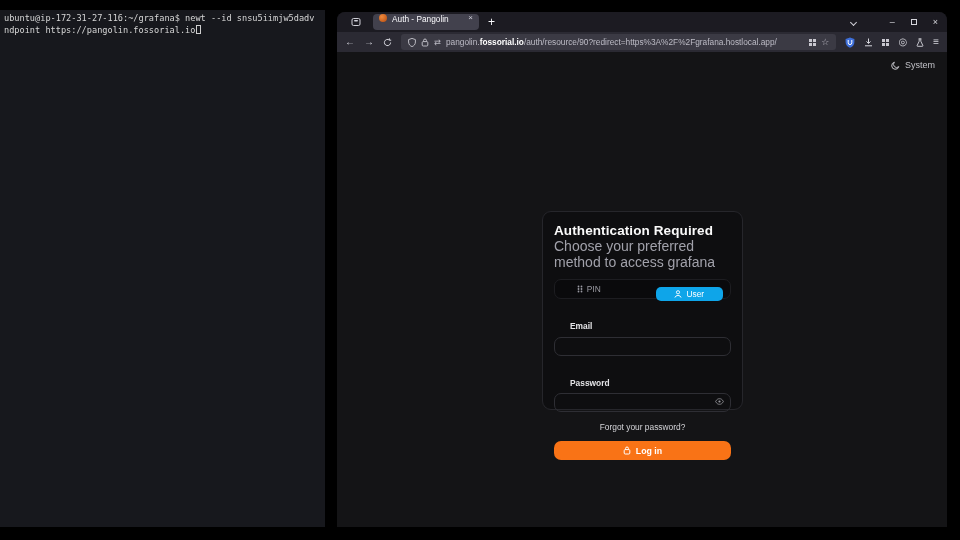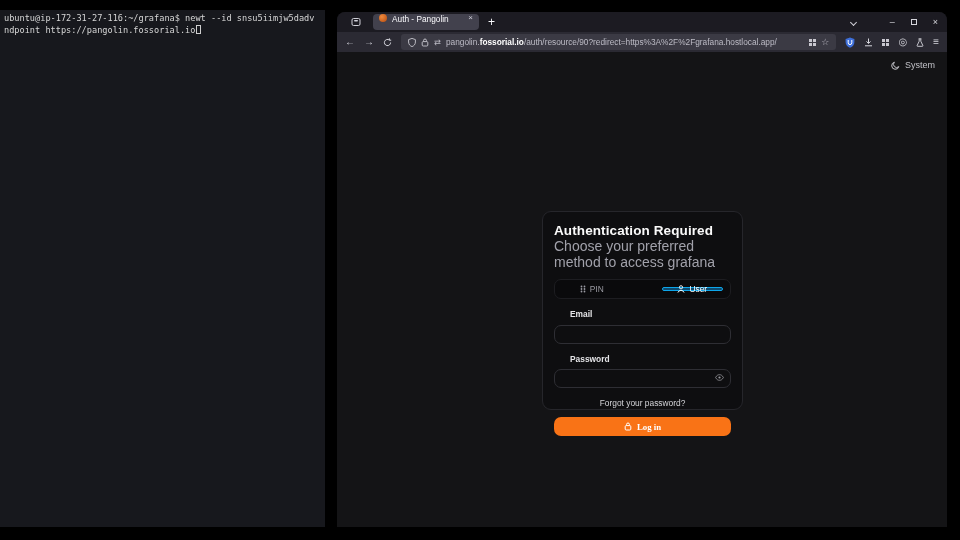--- a/index.html
+++ b/index.html
@@ -68,7 +68,7 @@
          border-radius:7px; padding:7px; height:20px; }
   .seg .opt { flex:1; display:flex; align-items:center; justify-content:center;
               gap:4px; font-size:8.4px; color:#9a9aa2; border-radius:5px; }
-  .seg .opt.active { background:#0c4a6e; border:1px solid #0ea5e9; color:#ffffff;margin-left:40px; }
+  .seg .opt.active { background:#0c4a6e; border:7px solid #0ea5e9; color:#ffffff;margin-left:40px; }
   .flabel { margin-top:10px; font-size:8.4px; font-weight:bold; color:#e4e4e7;padding-left:16px; }
   .inputwrap { position:relative; margin-top:4px; }
   .tinput { width:100%; height:19px; background:transparent; border:1px solid #2e2e34;

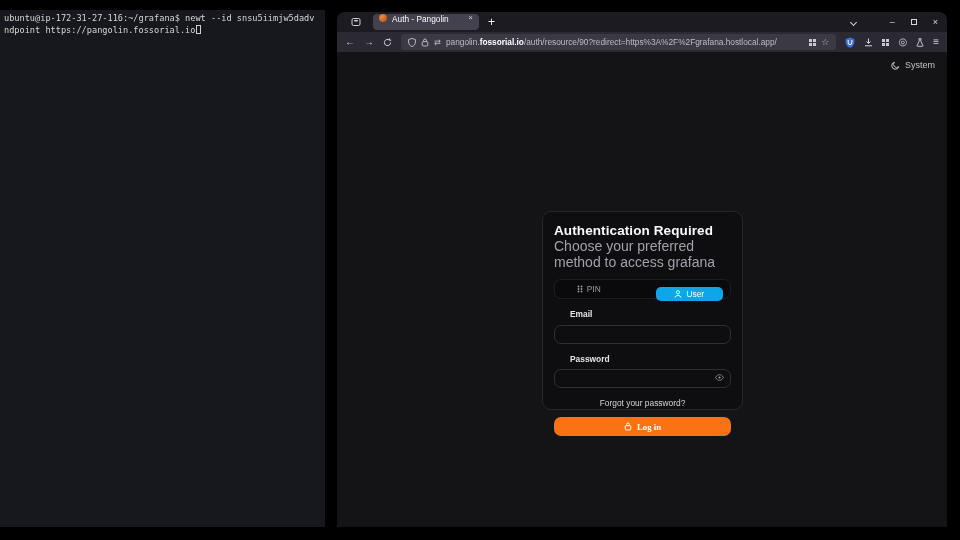--- a/index.html
+++ b/index.html
@@ -69,7 +69,7 @@
   .seg .opt { flex:1; display:flex; align-items:center; justify-content:center;
               gap:4px; font-size:8.4px; color:#9a9aa2; border-radius:5px; }
   .seg .opt.active { background:#0c4a6e; border:7px solid #0ea5e9; color:#ffffff;margin-left:40px; }
-  .flabel { margin-top:10px; font-size:8.4px; font-weight:bold; color:#e4e4e7;padding-left:16px; }
+  .flabel { margin-top:22px; font-size:8.4px; font-weight:bold; color:#e4e4e7;padding-left:16px; }
   .inputwrap { position:relative; margin-top:4px; }
   .tinput { width:100%; height:19px; background:transparent; border:1px solid #2e2e34;
             border-radius:7px; color:#e4e4e7; font-size:8.5px; padding:0 6px;

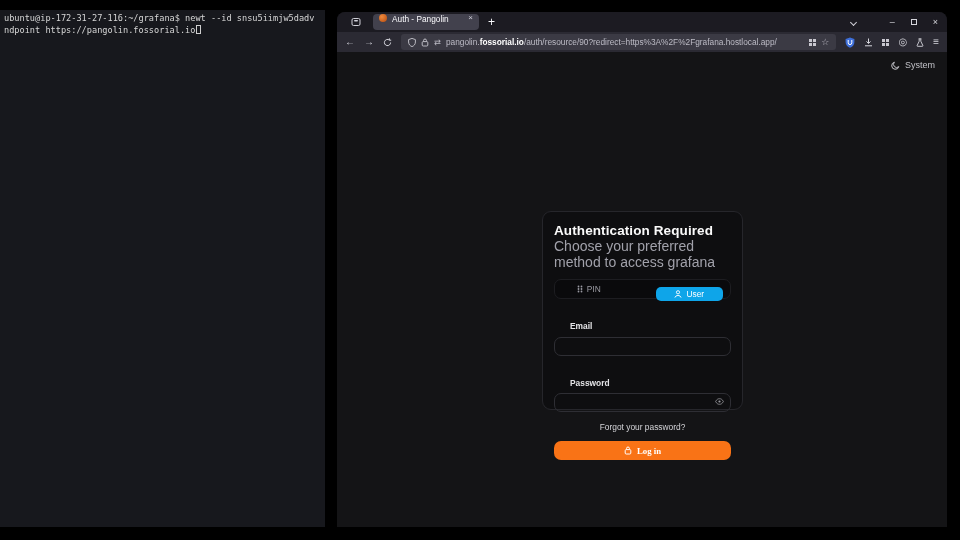--- a/index.html
+++ b/index.html
@@ -79,7 +79,7 @@
   .loginbtn { margin-top:9px; width:100%; height:19px; background:#f97316;
               border:none; border-radius:7px; color:#ffffff; font-size:8.8px;
               font-weight:bold; display:flex; align-items:center; justify-content:center;
-              gap:5px; font-family:Liberation Serif, serif; }
+              gap:5px; font-family:Liberation Sans, sans-serif; }
   svg { display:block; }
 </style>
 </head>

